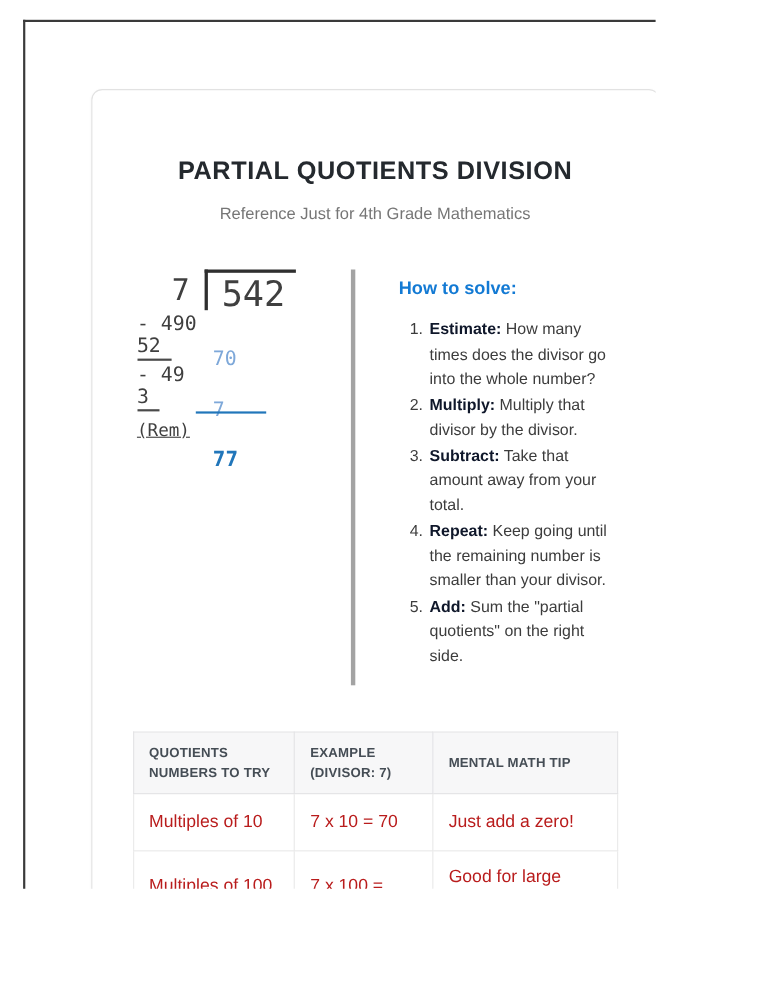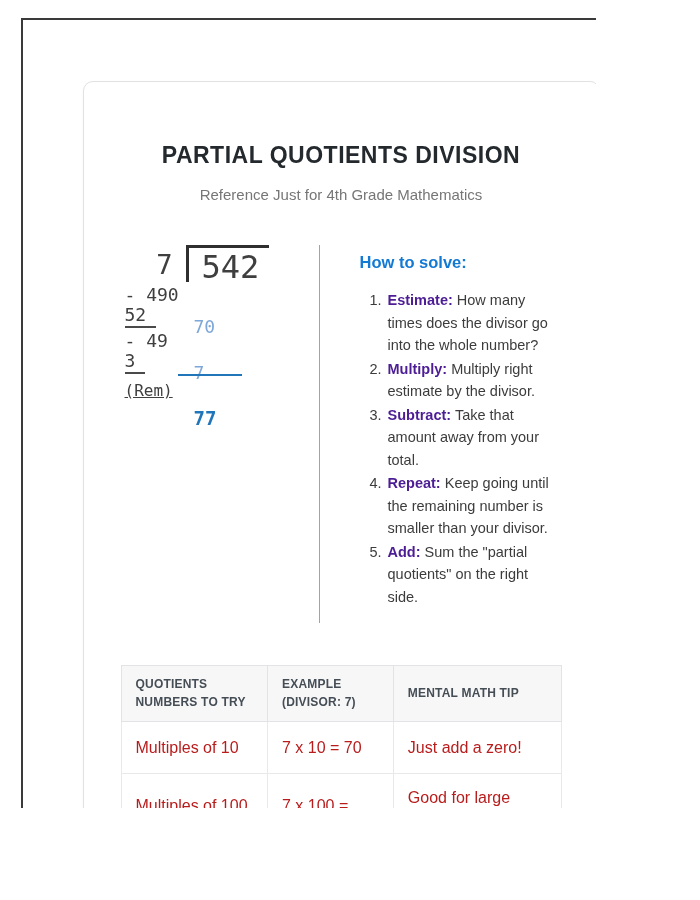--- a/index.html
+++ b/index.html
@@ -48,7 +48,7 @@
               border-top:2.5px solid #2176ba; }
 
   
-  .howto { flex:1; border-left:1px solid #a3a3a3; padding:0 0 14px 40px; }
+  .howto { flex:1; border-left:4px solid #a3a3a3; padding:0 0 14px 40px; }
   .howto-heading { font-size:16.5px; font-weight:bold; color:#137ad4;
                    margin-top:6px; line-height:22px; }
   .steps { margin-top:16px; }

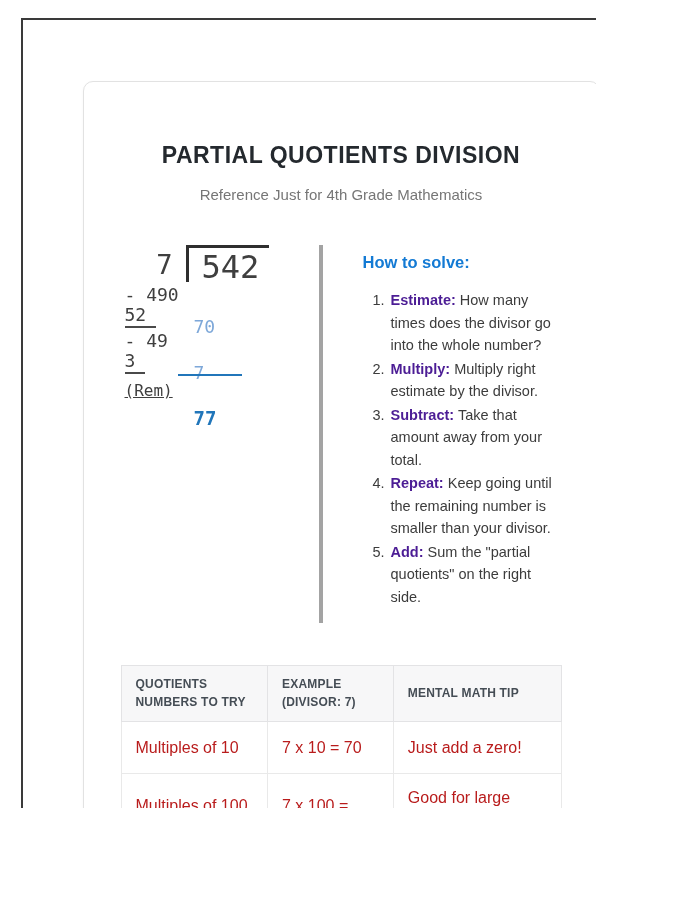--- a/index.html
+++ b/index.html
@@ -56,7 +56,7 @@
           margin-bottom:1px; }
   .step-num { width:22px; text-align:right; margin-right:6px; flex-shrink:0; }
   .step-text { flex:1; }
-  .step-text strong { color:#4c1d95; }
+  .step-text strong { color:#0f172a; }
 
   
   table { width:100%; border-collapse:collapse; margin-top:42px; }

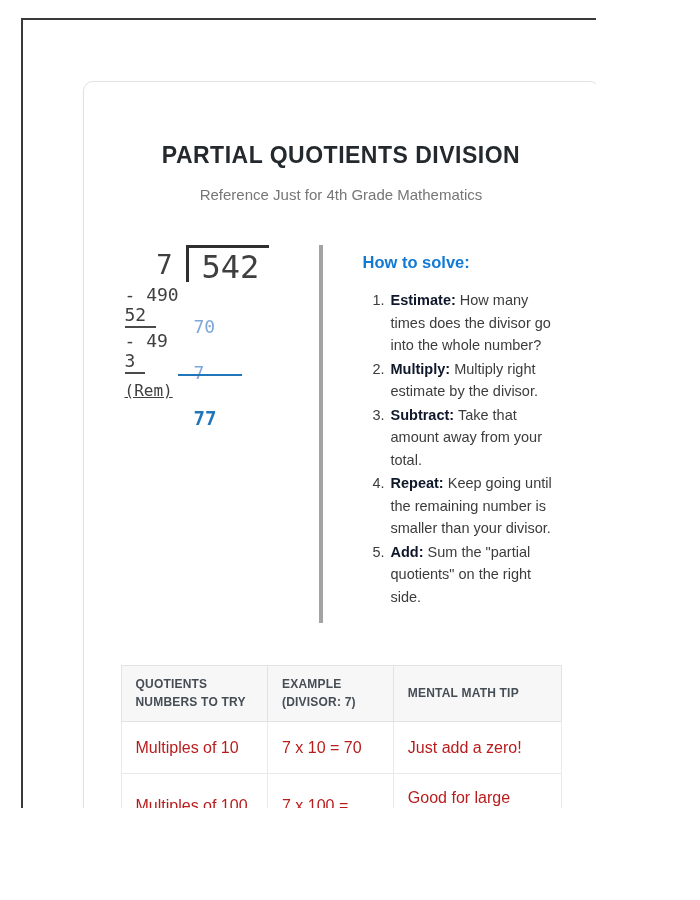--- a/index.html
+++ b/index.html
@@ -124,7 +124,7 @@
 
             <div class="step">
               <span class="step-num">2.</span>
-              <span class="step-text"><strong>Multiply:</strong> <span>Multiply right estimate by the divisor.</span></span>
+              <span class="step-text"><strong>Multiply:</strong> <span>Multiply that divisor by the divisor.</span></span>
             </div>
 
             <div class="step">

